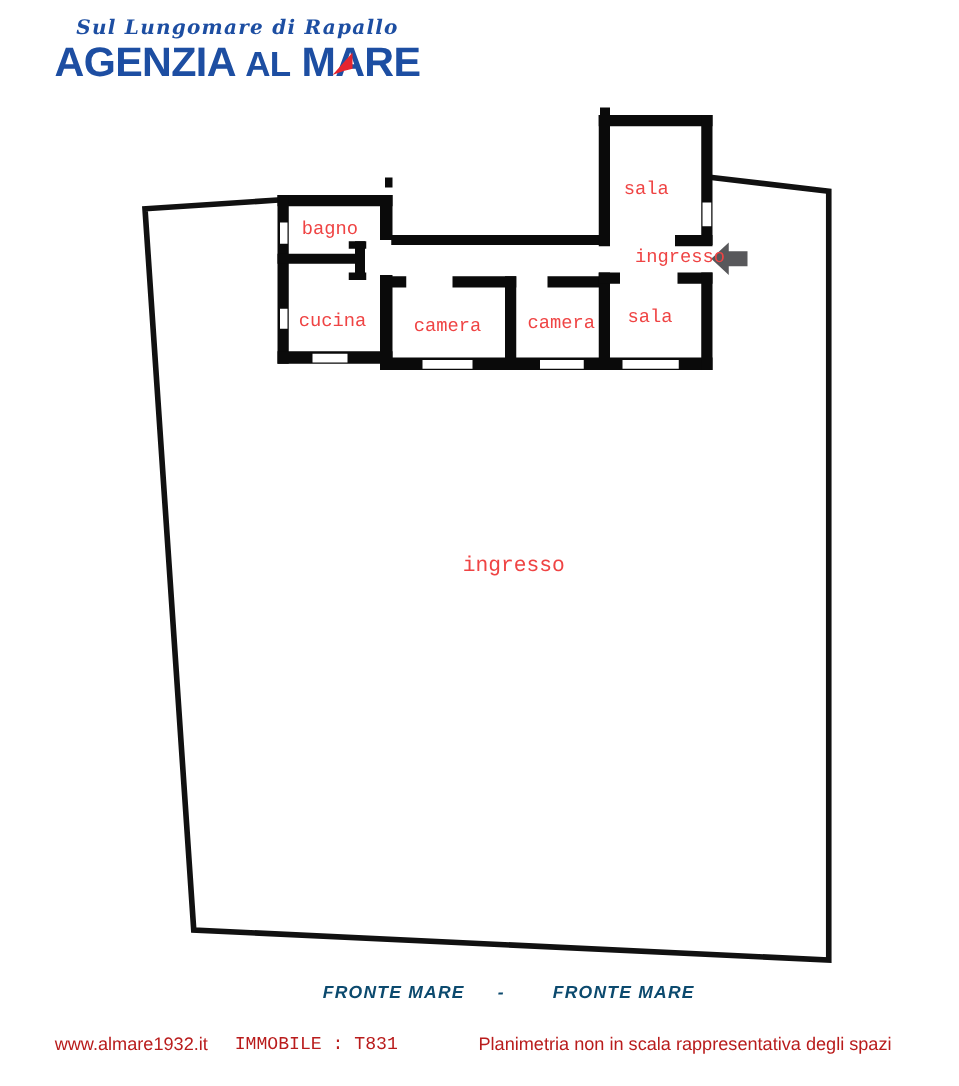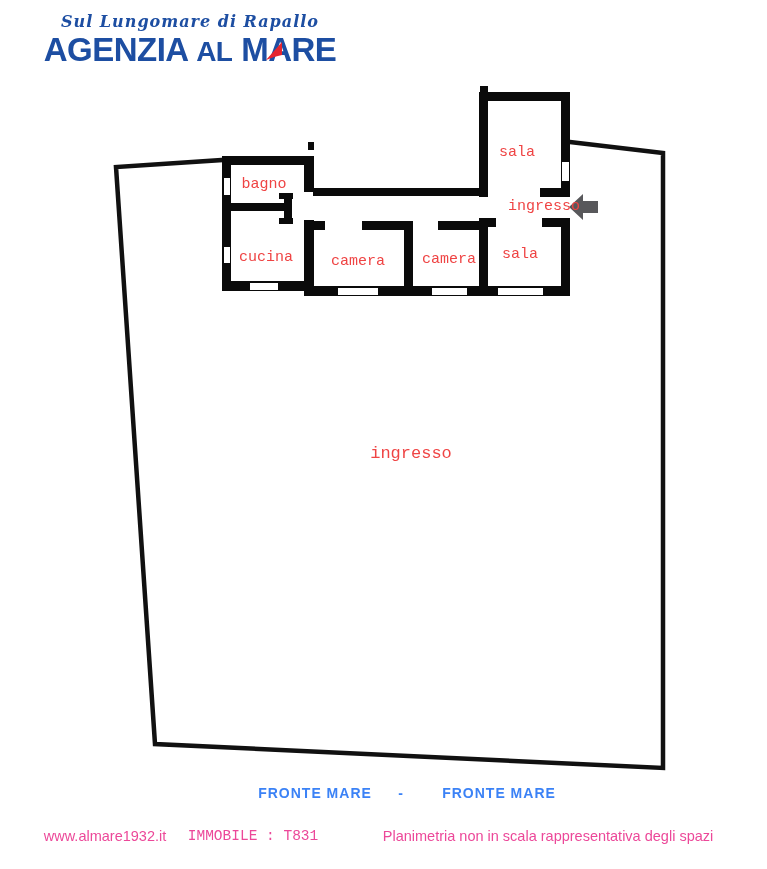--- a/index.html
+++ b/index.html
@@ -33,7 +33,7 @@
   #lbl-giardino{left:411px;top:453px;font-size:17px;}
 
   .fronte{position:absolute;transform:translate(-50%,-50%);font-size:14px;font-weight:600;
-          letter-spacing:1px;color:#3b82f6;white-space:nowrap;}
+          letter-spacing:1px;color:#0c4a6e;white-space:nowrap;font-style:italic;}
   #fronte-left{left:315px;top:793px;}
   #fronte-dash{left:401px;top:793px;}
   #fronte-right{left:499px;top:793px;}

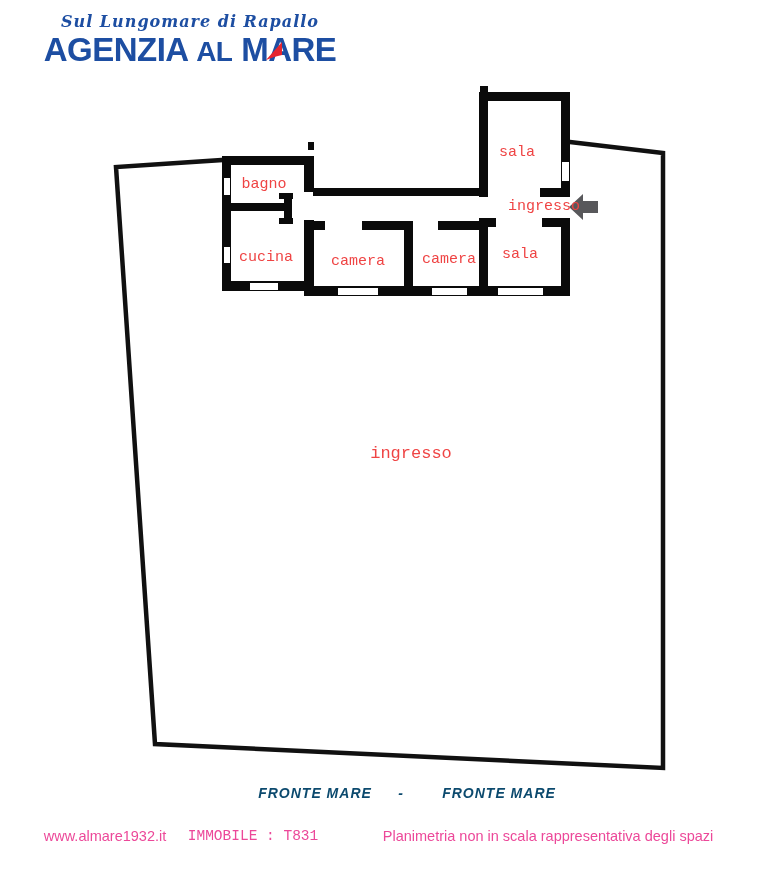--- a/index.html
+++ b/index.html
@@ -38,7 +38,7 @@
   #fronte-dash{left:401px;top:793px;}
   #fronte-right{left:499px;top:793px;}
 
-  .foot{position:absolute;transform:translate(-50%,-50%);font-size:14.5px;color:#ec4899;white-space:nowrap;}
+  .foot{position:absolute;transform:translate(-50%,-50%);font-size:14.5px;color:#b91c1c;white-space:nowrap;}
   #footer-website{left:105px;top:836px;}
   #footer-property{left:253px;top:836px;font-family:Liberation Mono, monospace;}
   #footer-disclaimer{left:548px;top:836px;}

